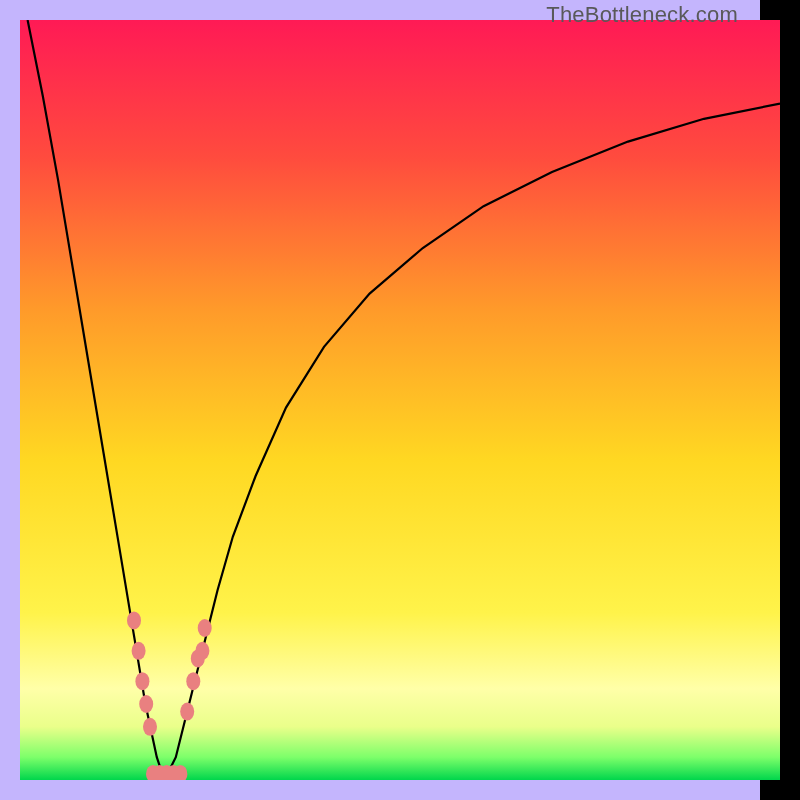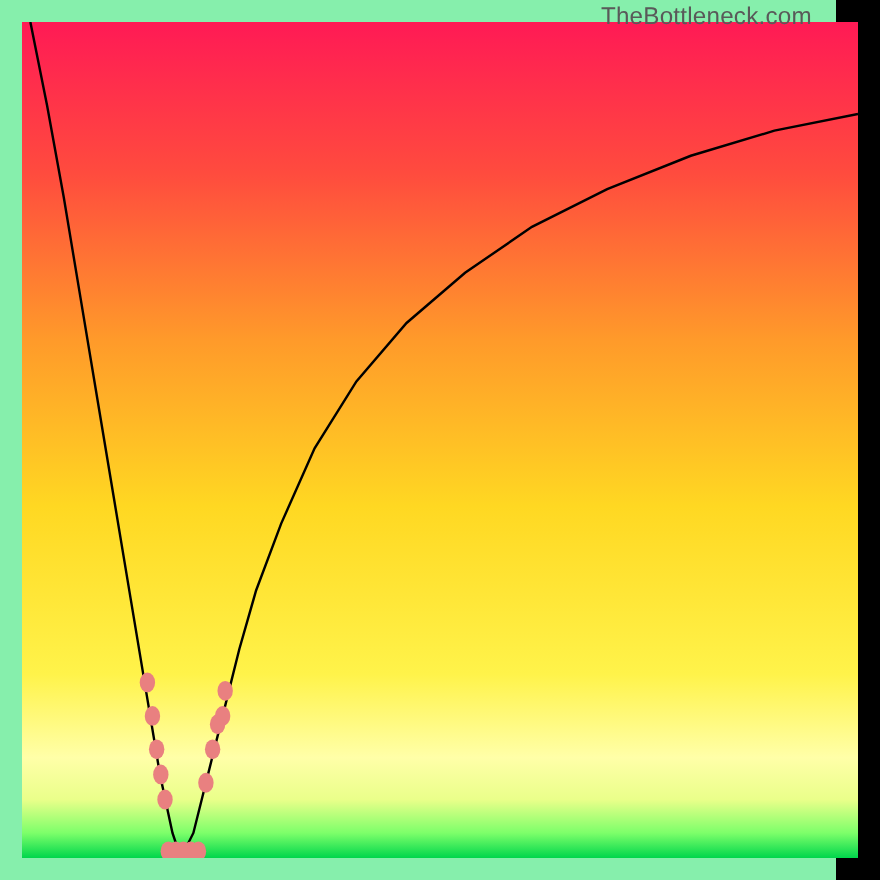--- a/index.html
+++ b/index.html
@@ -16,7 +16,7 @@
     top: 0; left: 0;
     width: 760px;
     height: 800px;
-    background: #86efac;
+    background: #c4b5fd;
   }
   .plot {
     position: absolute;

